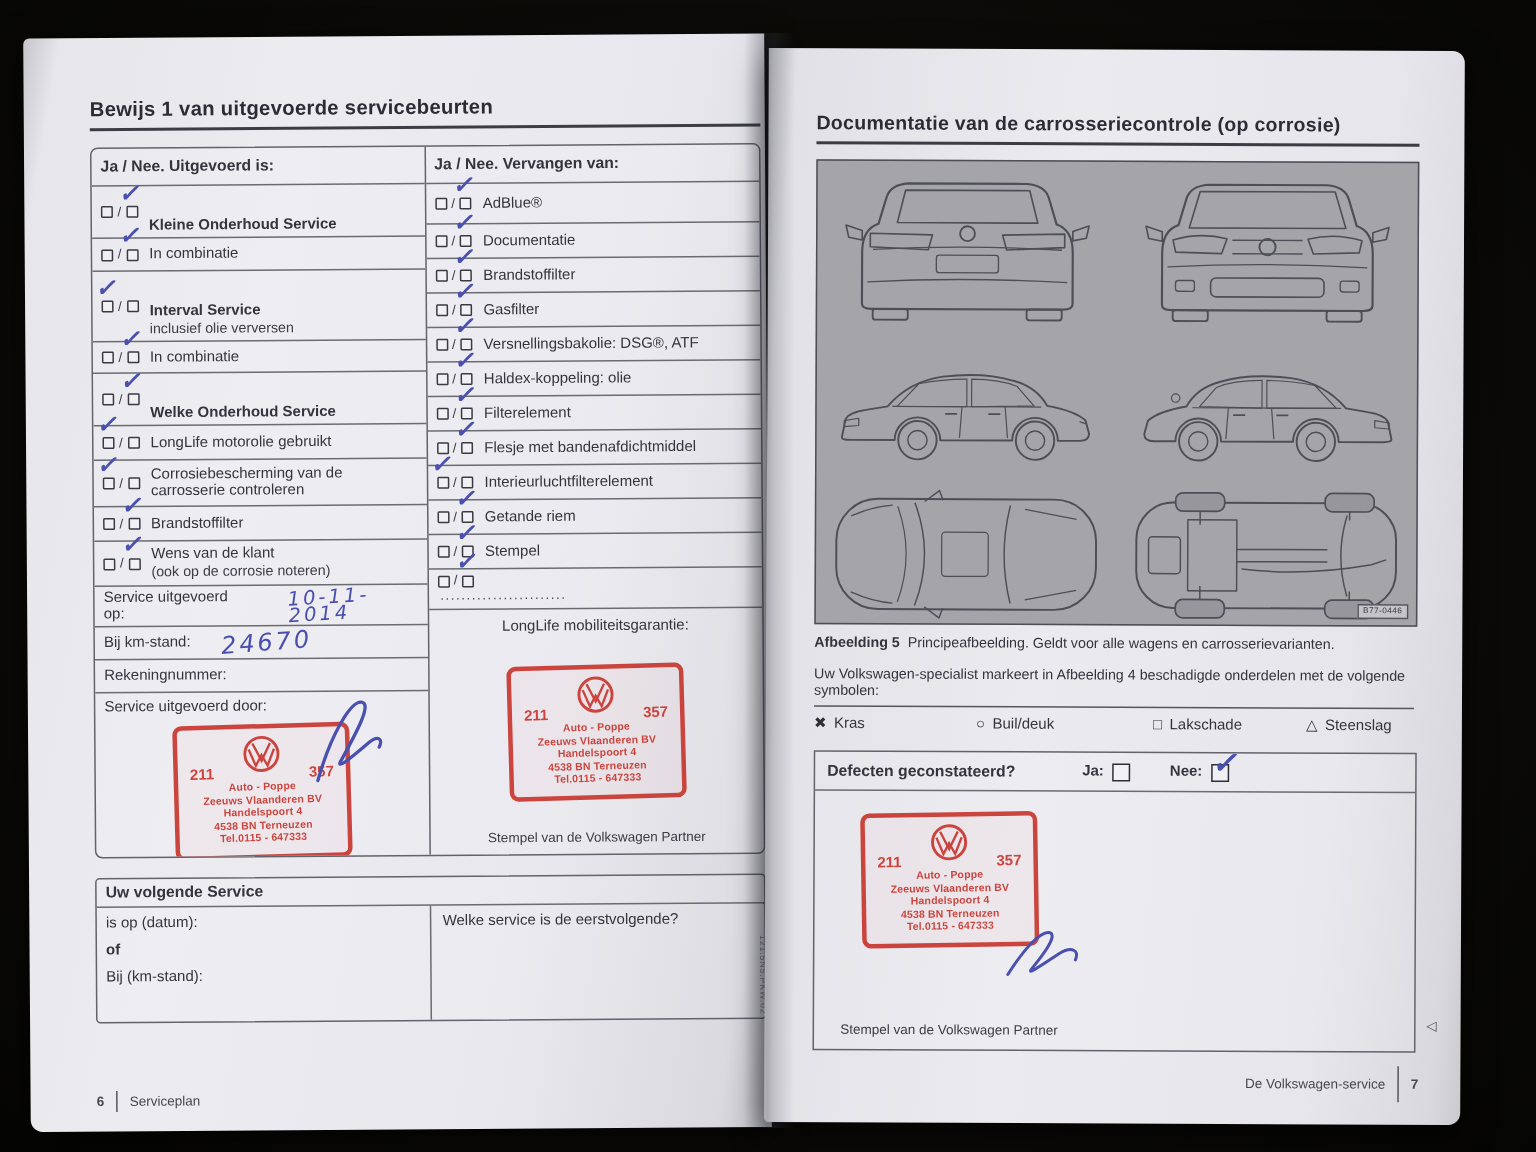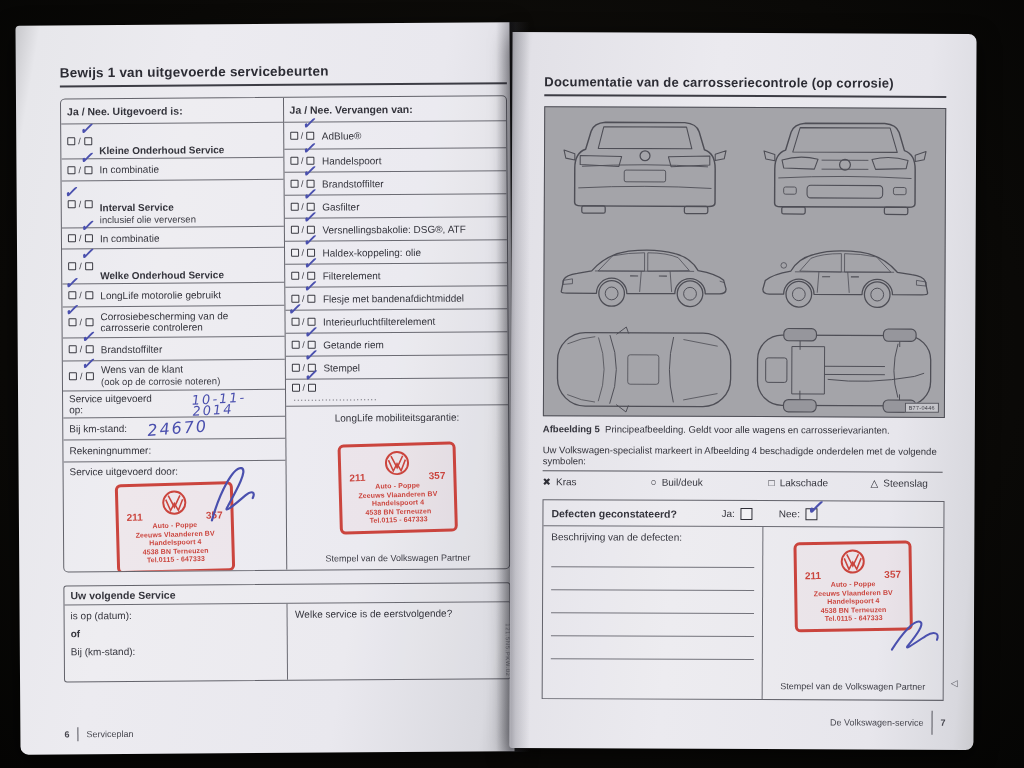--- a/index.html
+++ b/index.html
@@ -320,7 +320,7 @@
                 <span class="tick"></span>
               </span>
             <span class="lbl">
-                <span class="lbl-main">Handelspoort</span>
+                <span class="lbl-main">Documentatie</span>
               </span>
           </div>
           <div class="row" style="min-height:23px">

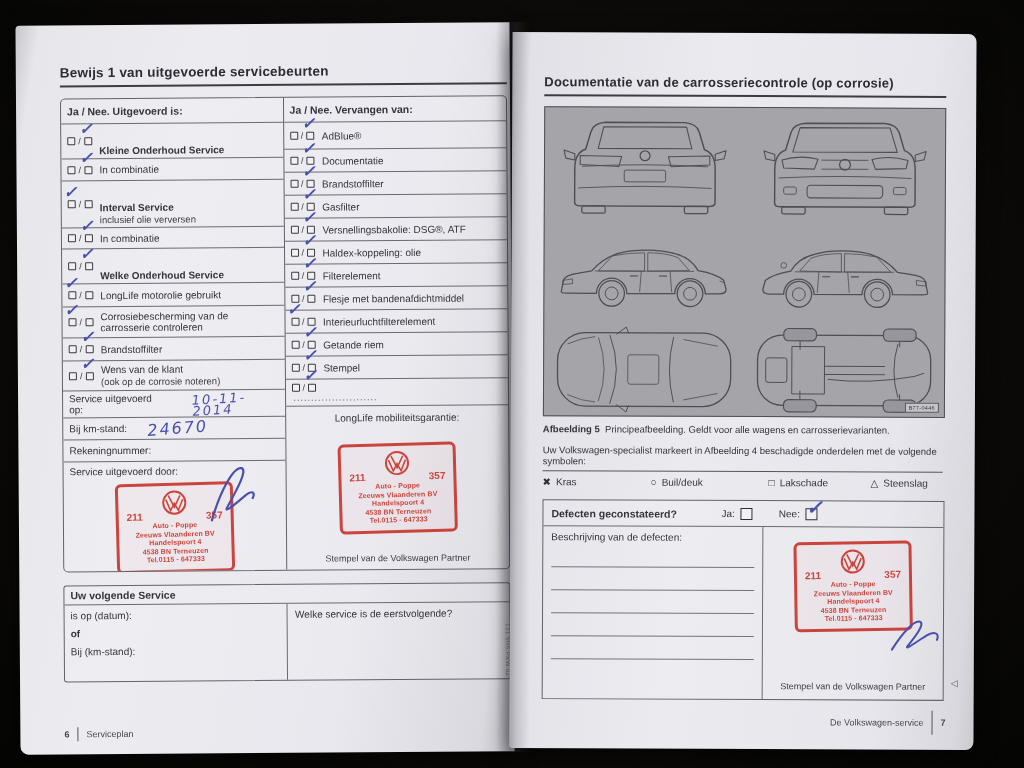--- a/index.html
+++ b/index.html
@@ -126,7 +126,7 @@
   .def-box { position:relative; margin-top:12px; width:402px; border:1px solid #63636b; background:rgba(255,255,255,.10); }
   .def-hdr { display:flex; align-items:center; border-bottom:1px solid #6b6b73; padding:5px 8px; min-height:26px; }
   .def-q { font-weight:bold; font-size:10.5px; width:170px; }
-  .def-ans { display:flex; align-items:center; gap:6px; margin-right:26px; font-size:10px; font-weight:normal; }
+  .def-ans { display:flex; align-items:center; gap:6px; margin-right:26px; font-size:10px; font-weight:bold; }
   .def-bx { position:relative; width:12px; height:12px; border:1.6px solid #2e2e36; background:rgba(255,255,255,.3); }
   .def-bx .tick2 { display:none; position:absolute; left:-1px; top:-14px; }
   .def-bx .tick2::before { content:"✓"; color:#4a50ae; font-size:20px; font-weight:bold; font-style:italic; }

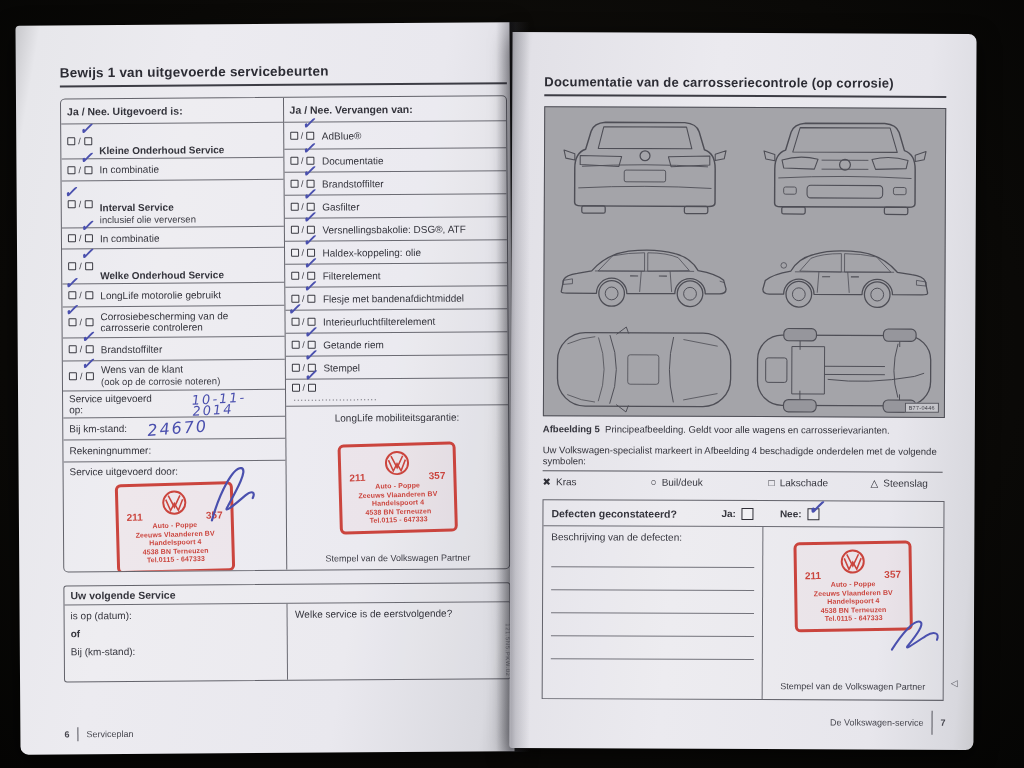--- a/index.html
+++ b/index.html
@@ -617,15 +617,6 @@
           </span>
         </div>
         <div class="def-body">
-          <div class="def-left">
-            <div class="dlabel">Beschrijving van de defecten:</div>
-            <div class="dline"></div>
-            <div class="dline"></div>
-            <div class="dline"></div>
-            <div class="dline"></div>
-            <div class="dline"></div>
-            <div class="dline"></div>
-          </div>
           <div class="def-right">
             <div class="stamp-wrap">
               <div class="stamp">

